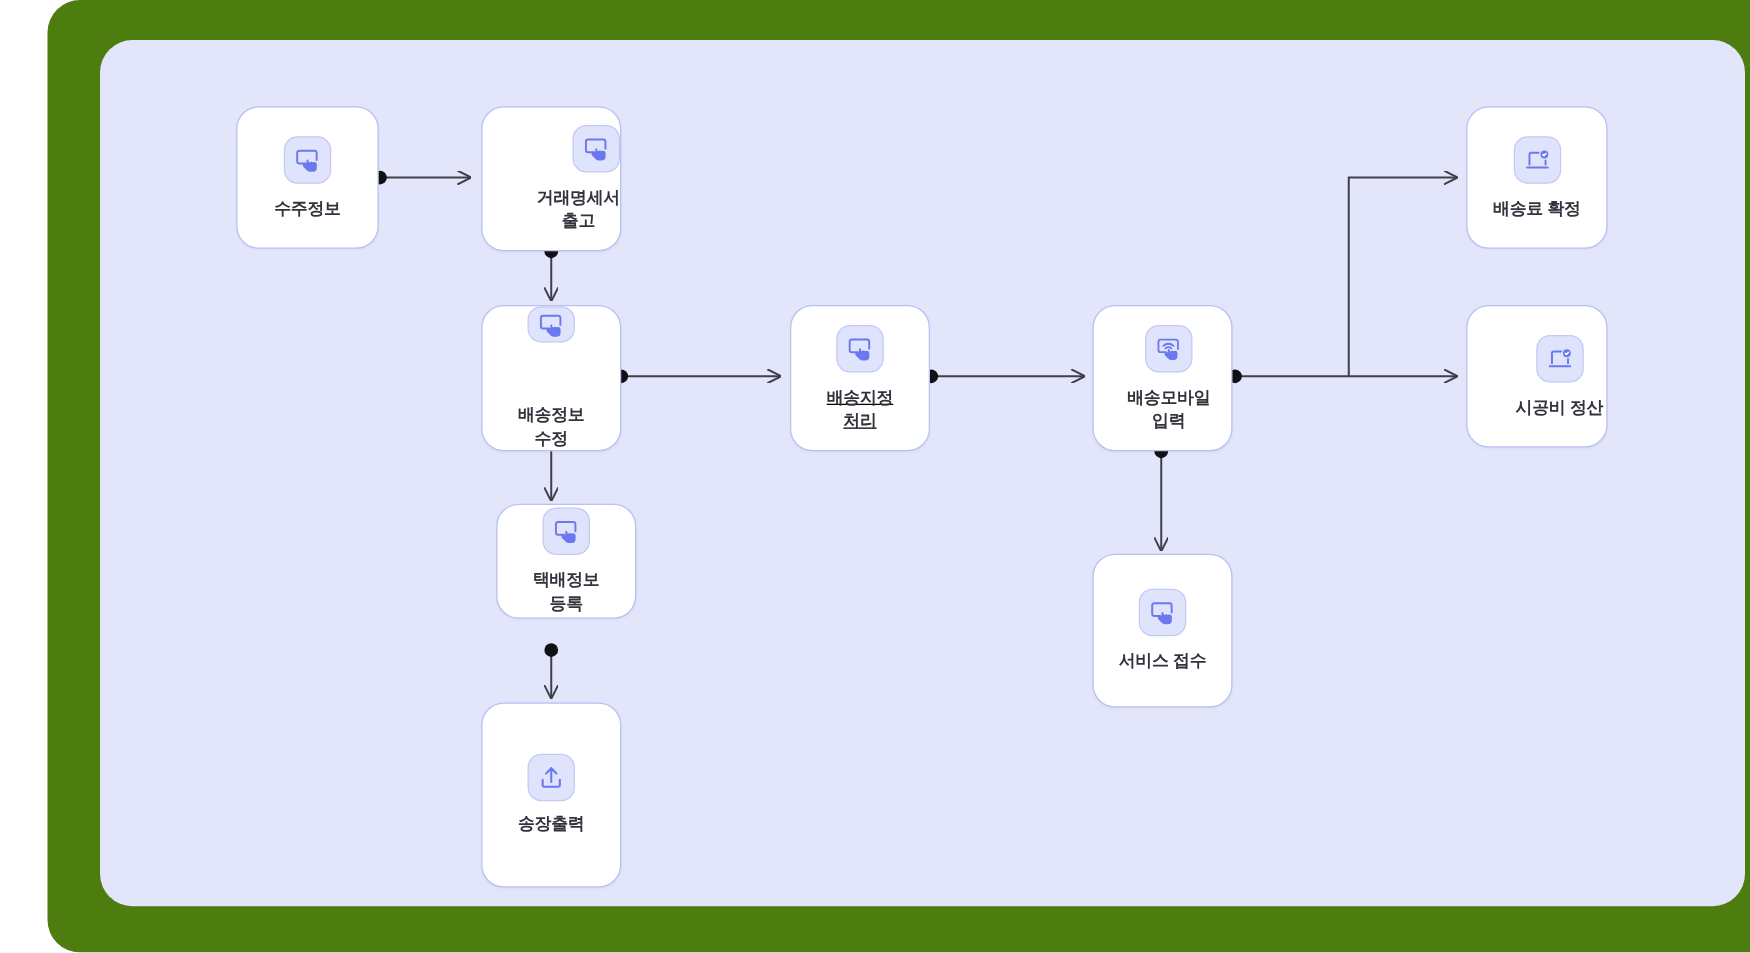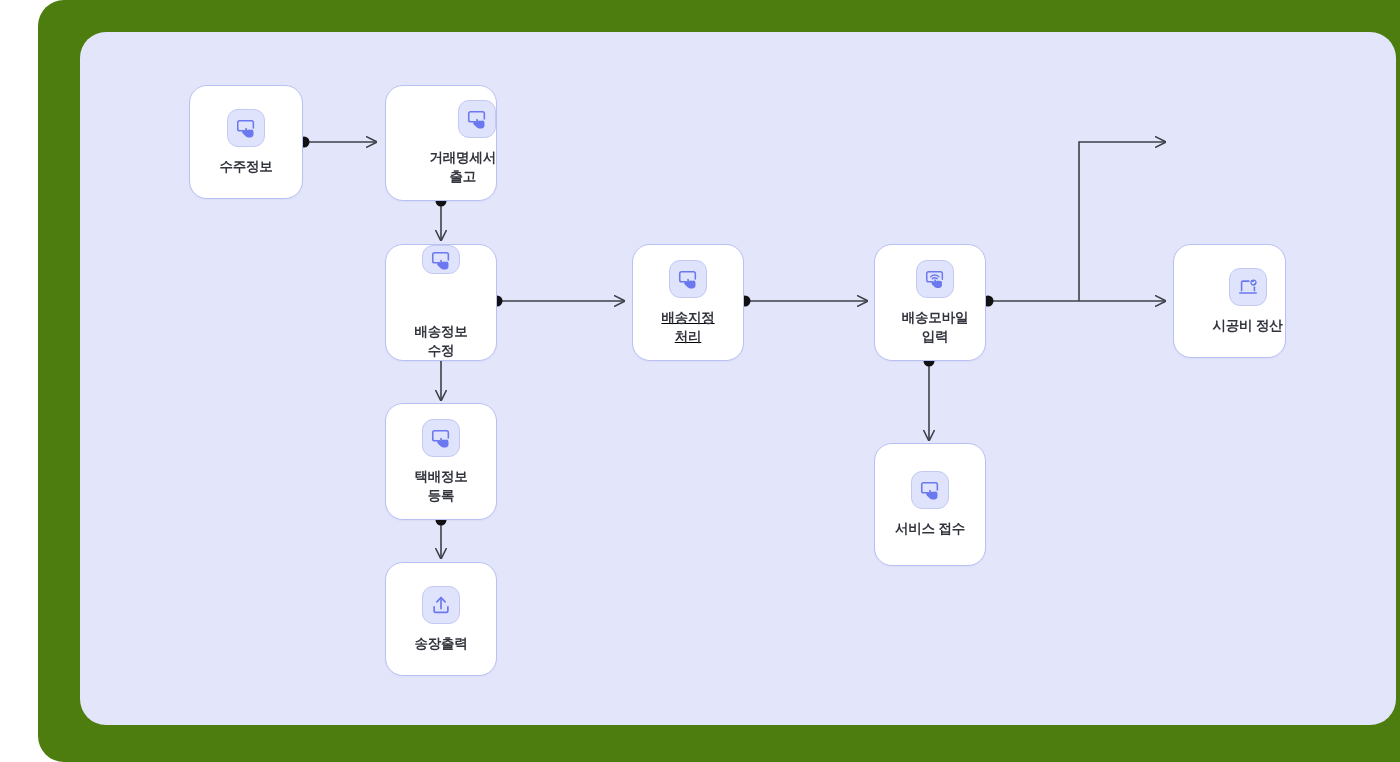--- a/index.html
+++ b/index.html
@@ -196,8 +196,7 @@
     <span class="label">서비스 접수</span>
   </div>
 
-
-  <div class="node" style="left:1135px; top:244px; width:113px; height:114px;padding-left:36px;">
+  <div class="node" style="left:1135px; top:85px; width:113px; height:114px;">
     <span class="tile">
       <svg width="22" height="22" viewBox="0 0 24 24" fill="none" stroke="#6b78ef" stroke-width="1.7" stroke-linecap="round" stroke-linejoin="round">
         <path d="M5 16V7a1.4 1.4 0 0 1 1.4-1.4H13"></path>
@@ -207,6 +206,19 @@
         <path d="M16.6 7.2 17.6 8.2 19.4 6.3" stroke="#ffffff" stroke-width="1.3"></path>
       </svg>
     </span>
+    <span class="label">배송료 확정</span>
+  </div>
+
+  <div class="node" style="left:1135px; top:244px; width:113px; height:114px;padding-left:36px;">
+    <span class="tile">
+      <svg width="22" height="22" viewBox="0 0 24 24" fill="none" stroke="#6b78ef" stroke-width="1.7" stroke-linecap="round" stroke-linejoin="round">
+        <path d="M5 16V7a1.4 1.4 0 0 1 1.4-1.4H13"></path>
+        <path d="M19 12.4V16"></path>
+        <path d="M3 18.6h18"></path>
+        <circle cx="18" cy="7.2" r="3.4" fill="#6b78ef" stroke="none"></circle>
+        <path d="M16.6 7.2 17.6 8.2 19.4 6.3" stroke="#ffffff" stroke-width="1.3"></path>
+      </svg>
+    </span>
     <span class="label">시공비 정산</span>
   </div>
 

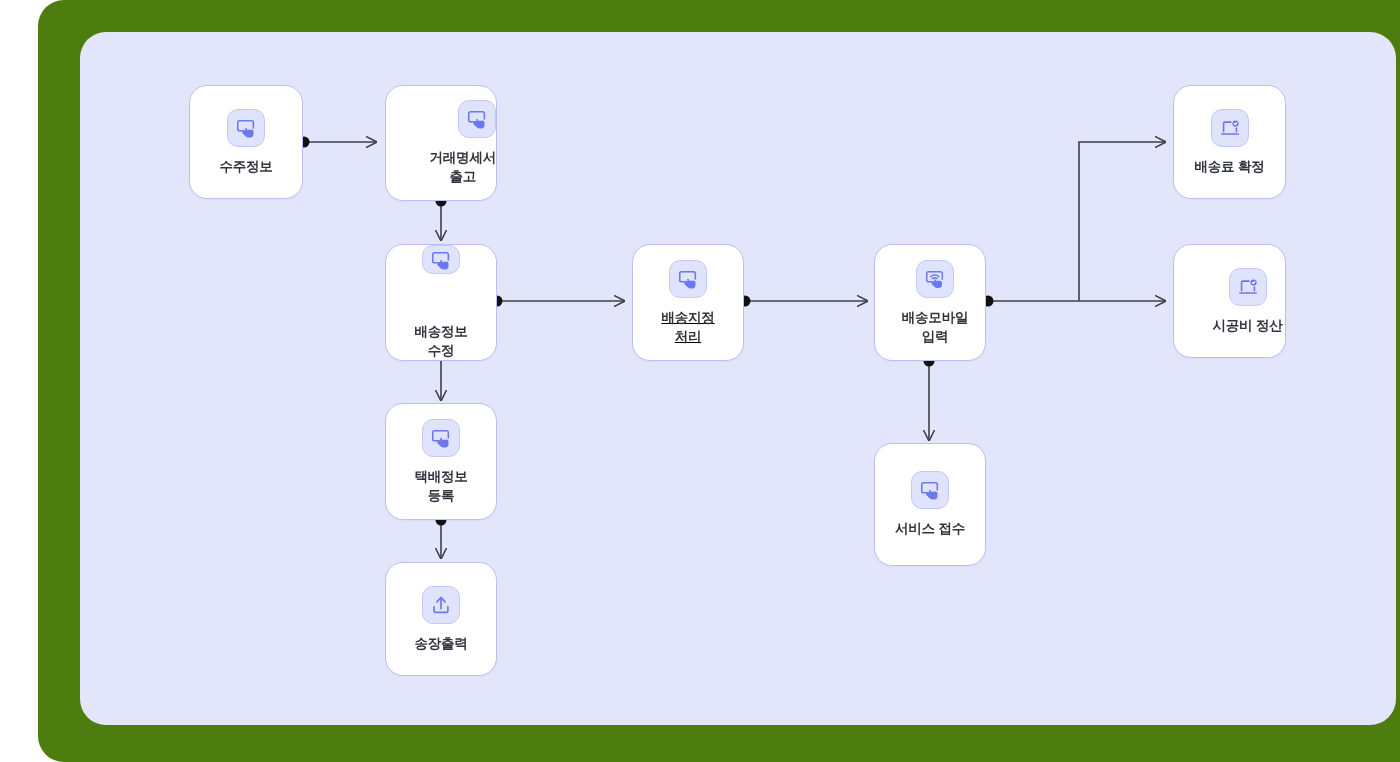--- a/index.html
+++ b/index.html
@@ -140,7 +140,7 @@
 수정</span>
   </div>
 
-  <div class="node" style="left:347px; top:403px; width:112px; height:117px;">
+  <div class="node" style="left:359px; top:403px; width:112px; height:92px;">
     <span class="tile">
       <svg width="22" height="22" viewBox="0 0 24 24" fill="none" stroke="#6b78ef" stroke-width="1.7" stroke-linecap="round" stroke-linejoin="round">
         <path d="M20 12V6a2 2 0 0 0-2-2H5a2 2 0 0 0-2 2v7a2 2 0 0 0 2 2h5"></path>

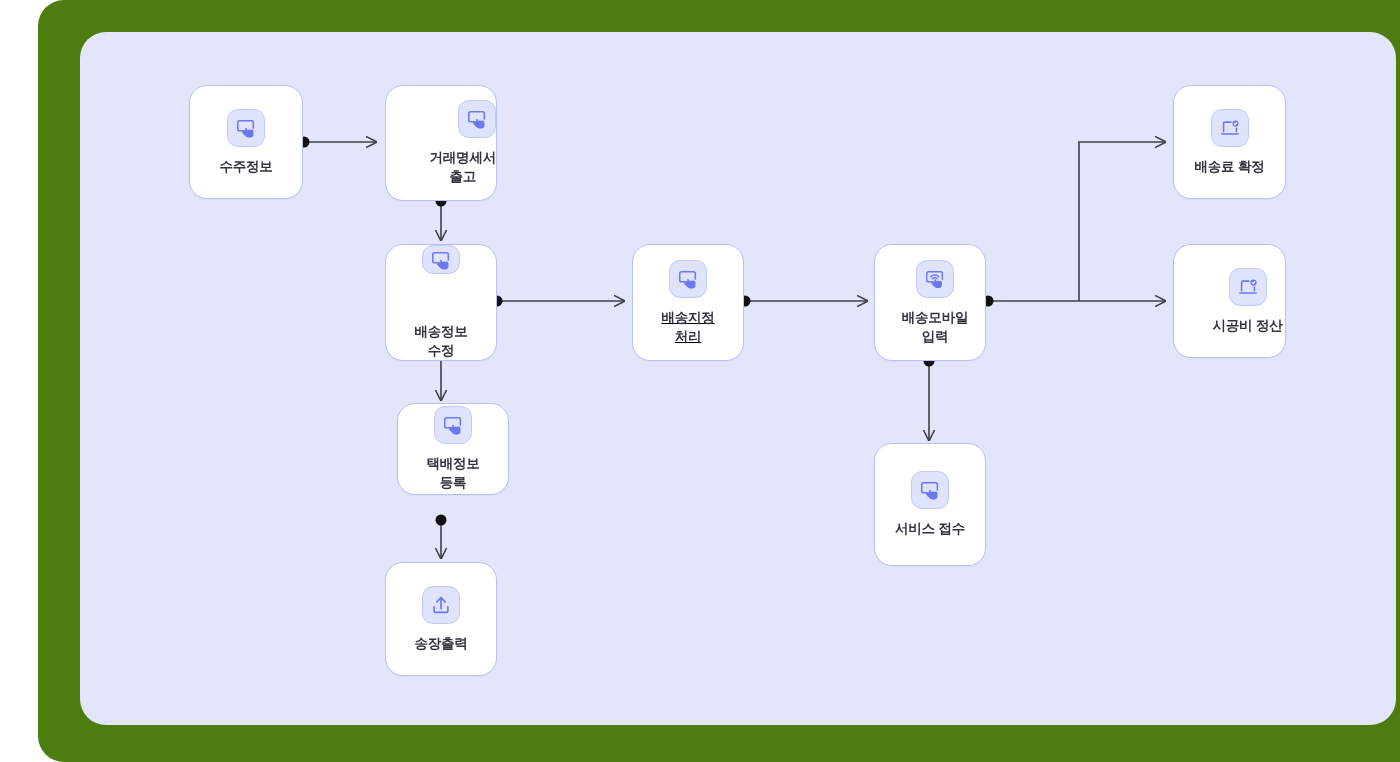--- a/index.html
+++ b/index.html
@@ -151,7 +151,7 @@
 등록</span>
   </div>
 
-  <div class="node" style="left:347px; top:562px; width:112px; height:114px;">
+  <div class="node" style="left:347px; top:562px; width:112px; height:148px;font-family:Liberation Mono, monospace;">
     <span class="tile">
       <svg width="22" height="22" viewBox="0 0 24 24" fill="none" stroke="#6b78ef" stroke-width="1.8" stroke-linecap="round" stroke-linejoin="round">
         <path d="M12 16V4"></path>

